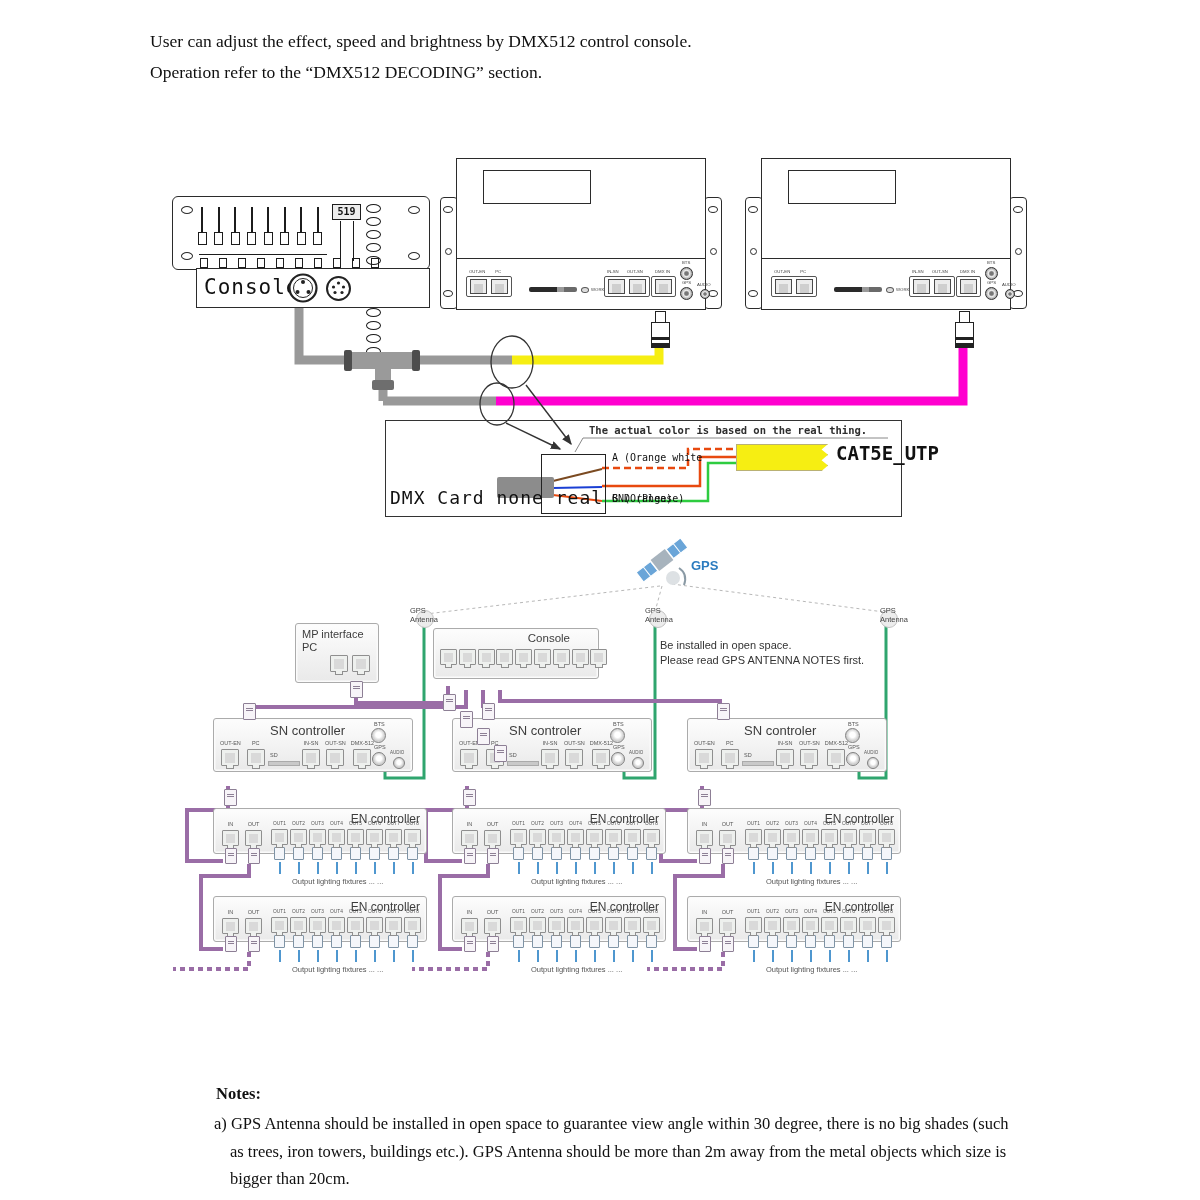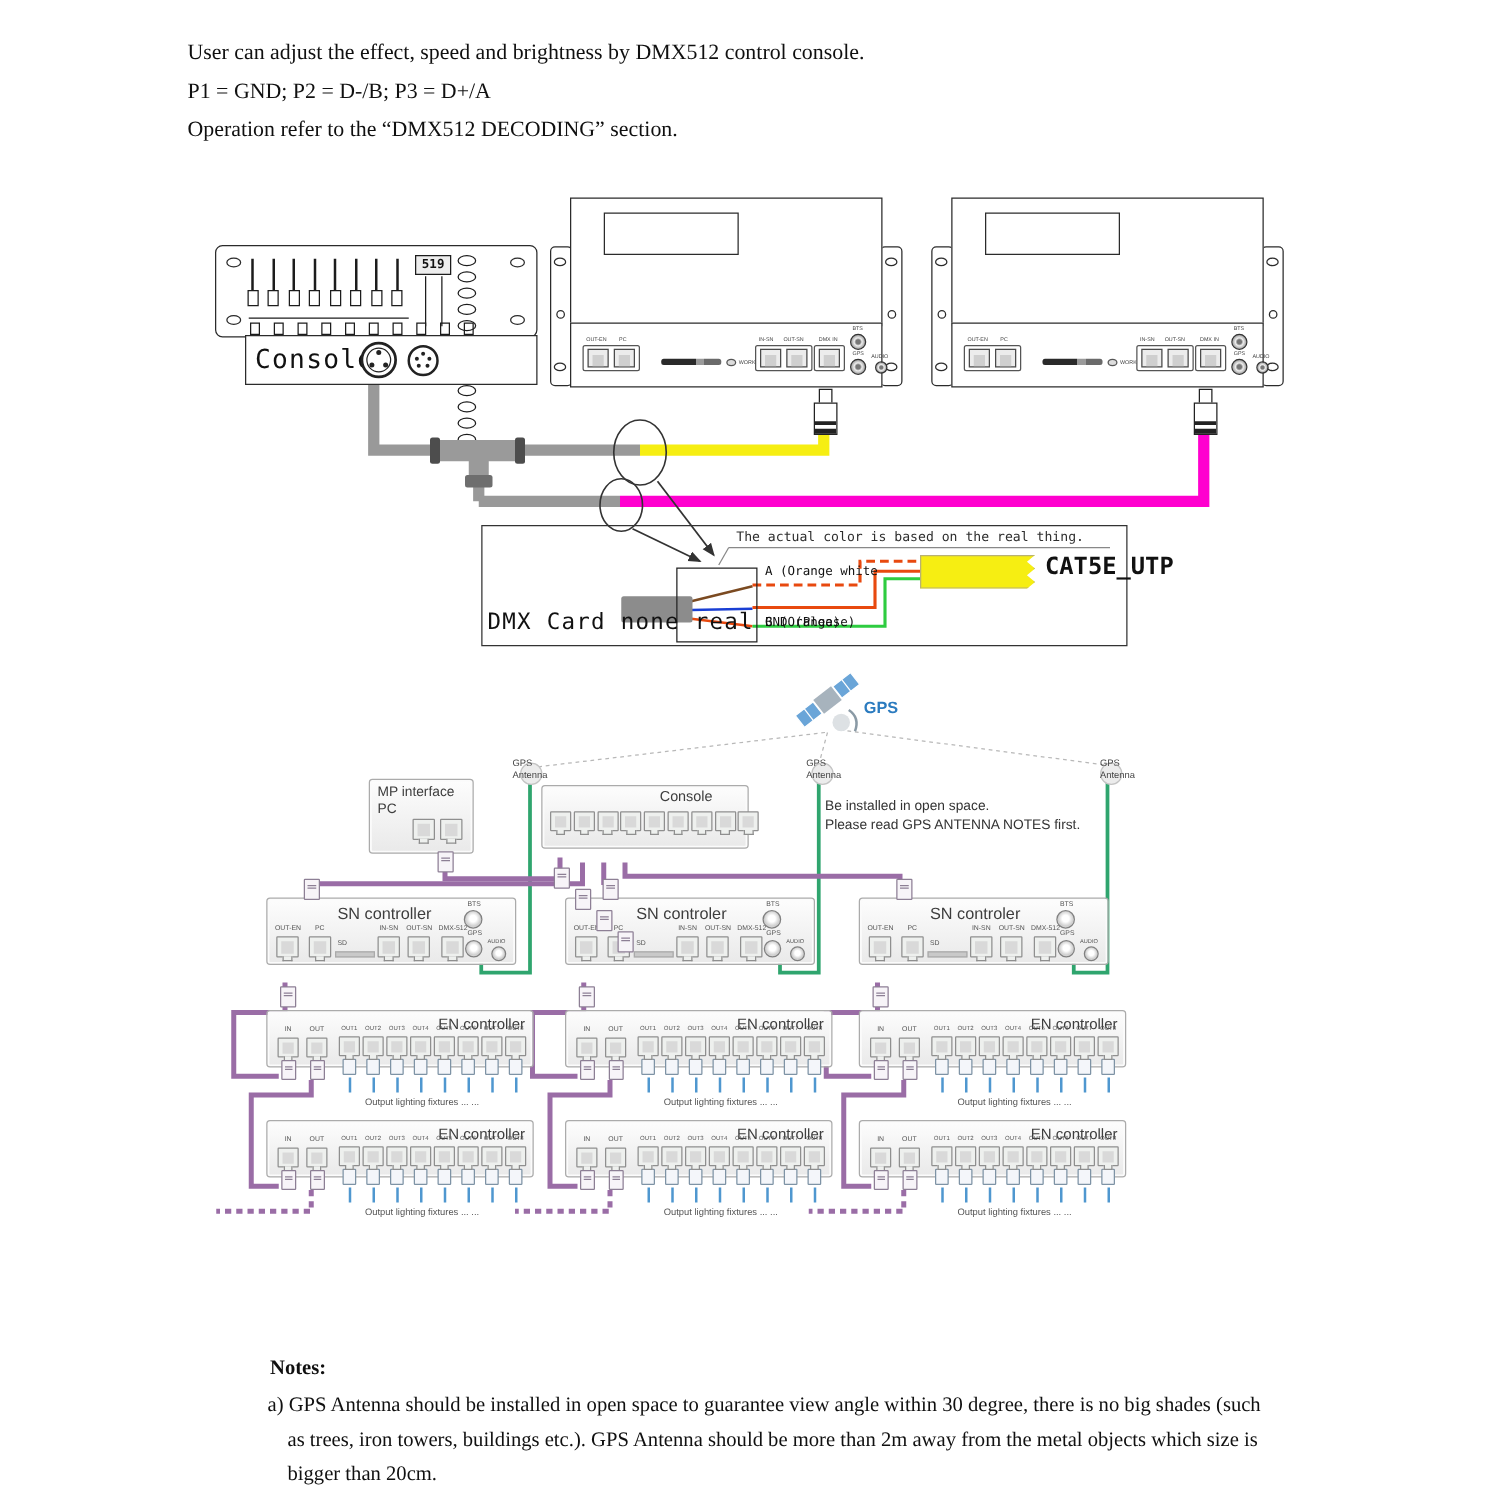--- a/index.html
+++ b/index.html
@@ -55,7 +55,6 @@
 
   <div class="abs serif" style="left:150px;top:26px;font-size:17.5px;line-height:31px;width:760px;">
     <div>User can adjust the effect, speed and brightness by DMX512 control console.</div>
-    <div>P1 = GND;  P2 = D-/B;  P3 = D+/A</div>
     <div>Operation refer to the “DMX512 DECODING” section.</div>
   </div>
 

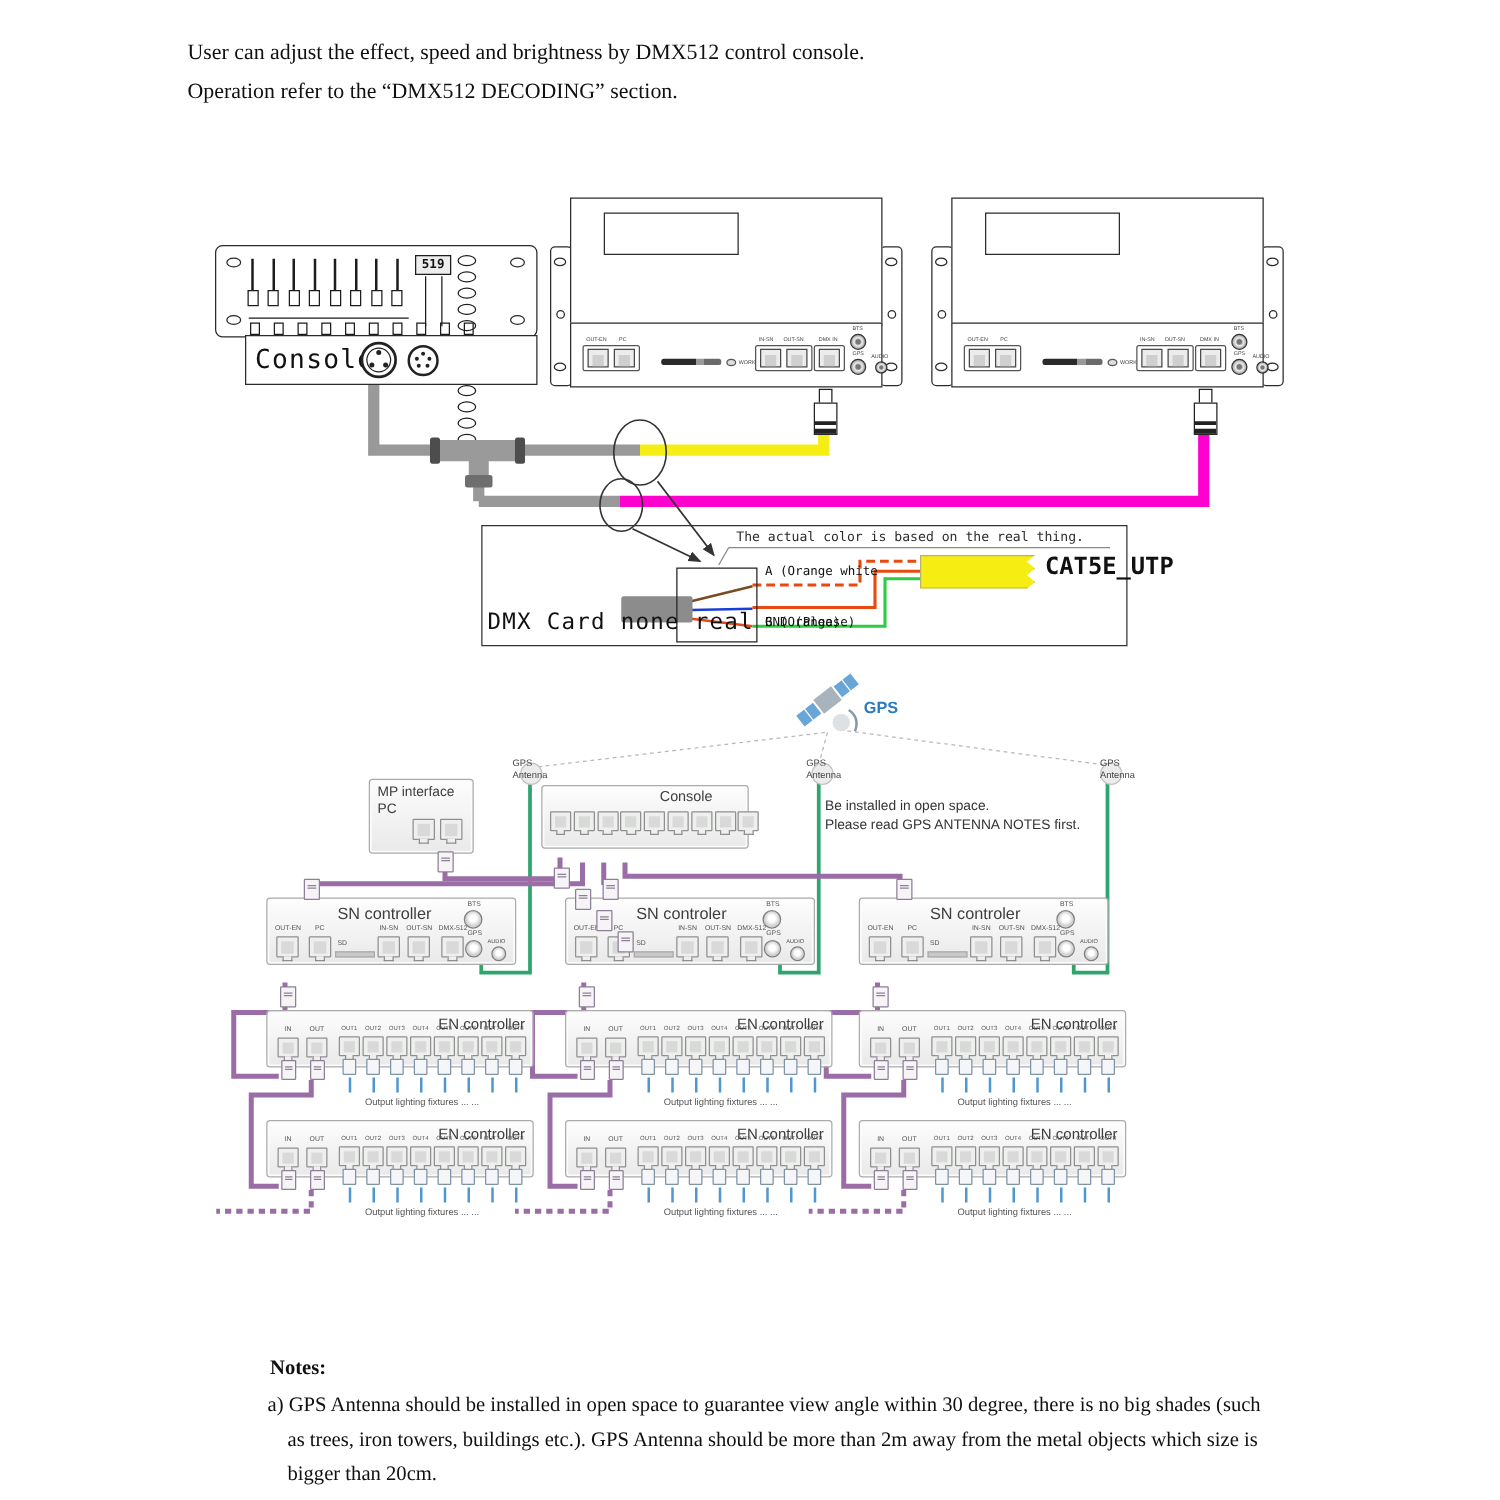--- a/index.html
+++ b/index.html
@@ -302,7 +302,7 @@
   </div>
 
   <div class="abs diagram-el" style="left:385px;top:420px;width:515px;height:95px;border:1.5px solid #333;">
-    <div class="abs mono" style="left:203px;top:3px;font-size:10.5px;font-weight:normal;color:#2e2e2e;">The actual color is based on the real thing.</div>
+    <div class="abs mono" style="left:203px;top:3px;font-size:10.5px;font-weight:bold;color:#2e2e2e;">The actual color is based on the real thing.</div>
     <div class="abs" style="left:111px;top:56px;width:57px;height:21px;background:#8c8c8c;border-radius:2px;"></div>
     <div class="abs" style="left:155px;top:33px;width:63px;height:58px;border:1.4px solid #222;"></div>
     <span class="abs mono" style="left:226px;top:31px;font-size:10px;">A (Orange white</span>

